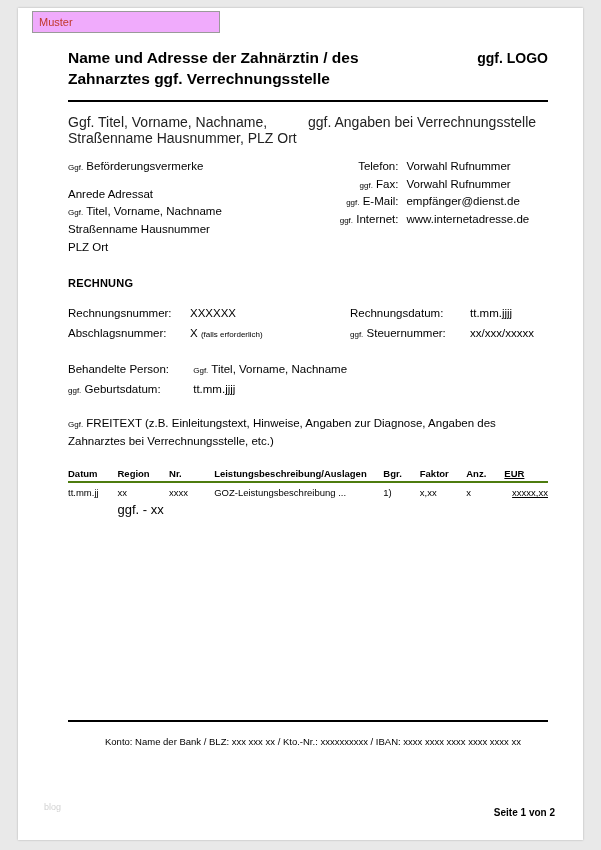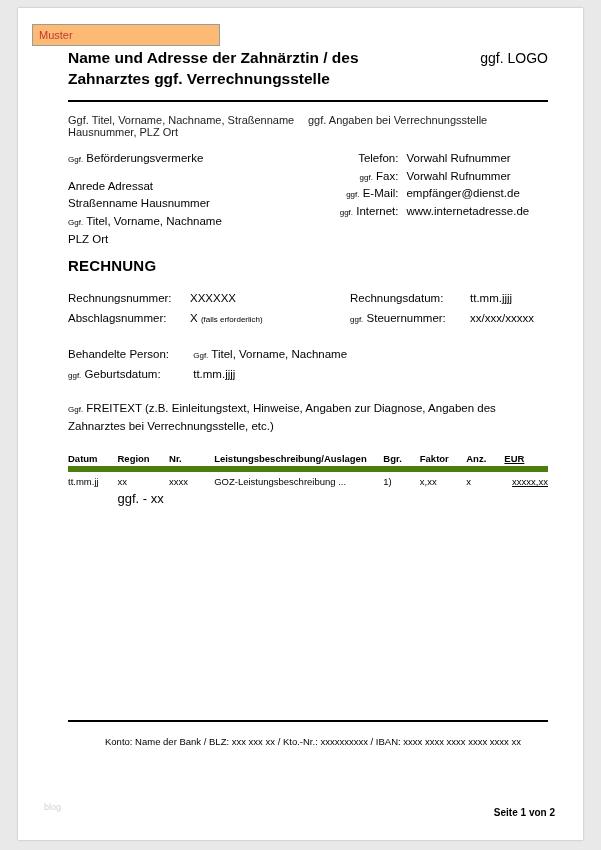--- a/index.html
+++ b/index.html
@@ -26,11 +26,11 @@
   .muster-box {
     position: absolute;
     left: 14px;
-    top: 16px;
+    top: 3px;
     width: 188px;
     height: 22px;
     border: 1px solid #9a9a9a;
-    background: #fdba74;
+    background: #f0abfc;
     box-sizing: border-box;
   }
   .muster-text {

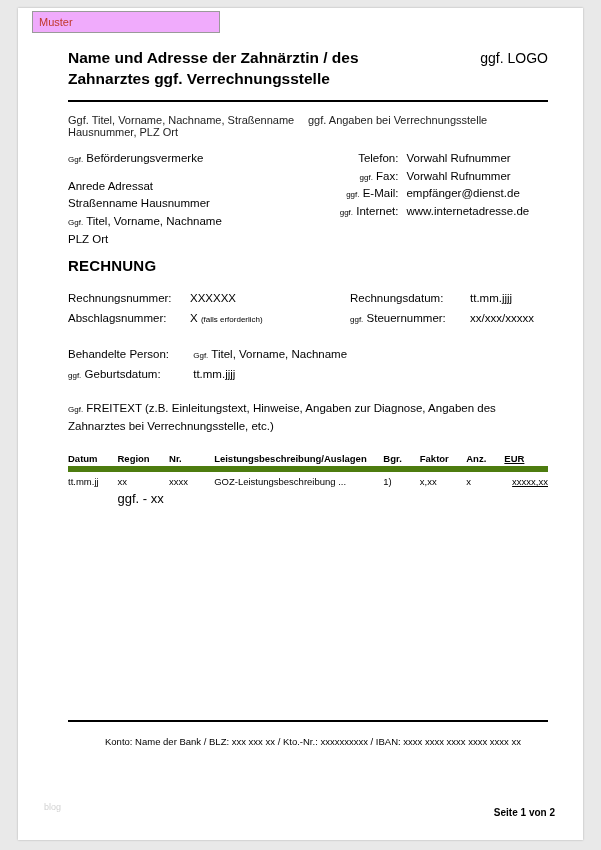--- a/index.html
+++ b/index.html
@@ -60,7 +60,7 @@
   }
   .header-logo {
     font-size: 14px;
-    font-weight: normal;
+    font-weight: bold;
     padding-top: 2px;
     white-space: nowrap;
     text-align: right;

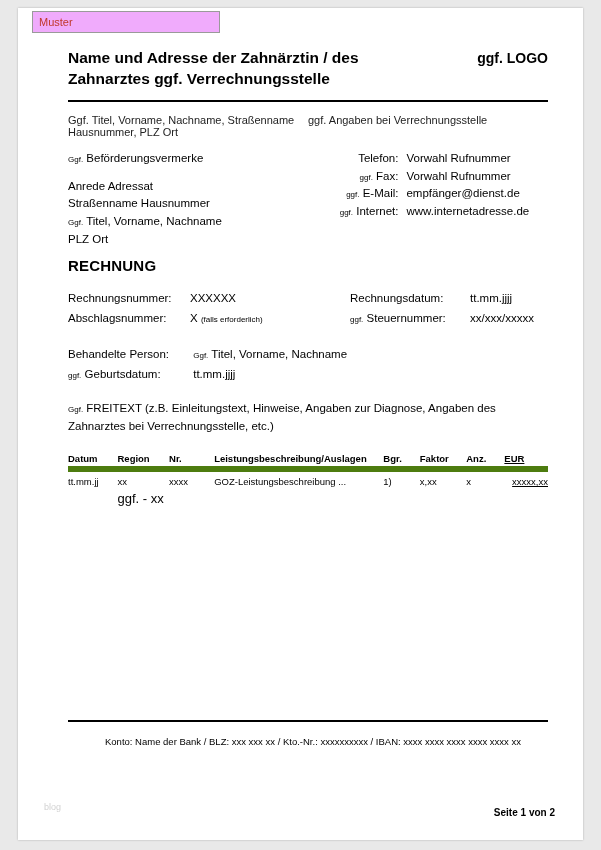--- a/index.html
+++ b/index.html
@@ -73,7 +73,7 @@
   .small-note-row {
     display: flex;
     margin-top: 12px;
-    font-size: 11px;
+    font-size: 14px;
     color: #222;
   }
   .small-note-left {

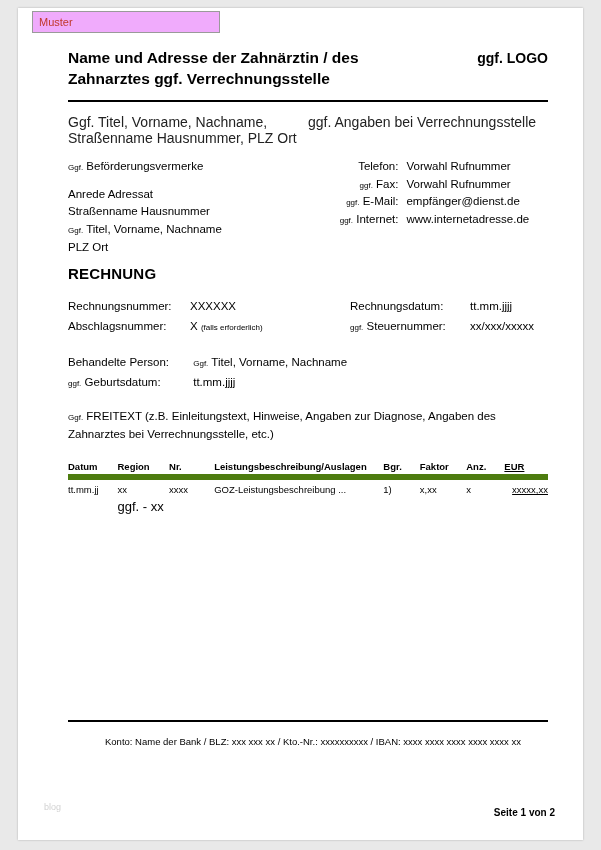--- a/index.html
+++ b/index.html
@@ -252,11 +252,11 @@
         </div>
         <div style="height:10px"></div>
         <div>Anrede Adressat</div>
-        <div>Straßenname Hausnummer</div>
         <div>
           <span class="tiny">Ggf.</span>
           <span>Titel, Vorname, Nachname</span>
         </div>
+        <div>Straßenname Hausnummer</div>
         <div>PLZ Ort</div>
       </div>
       <div class="col-right">

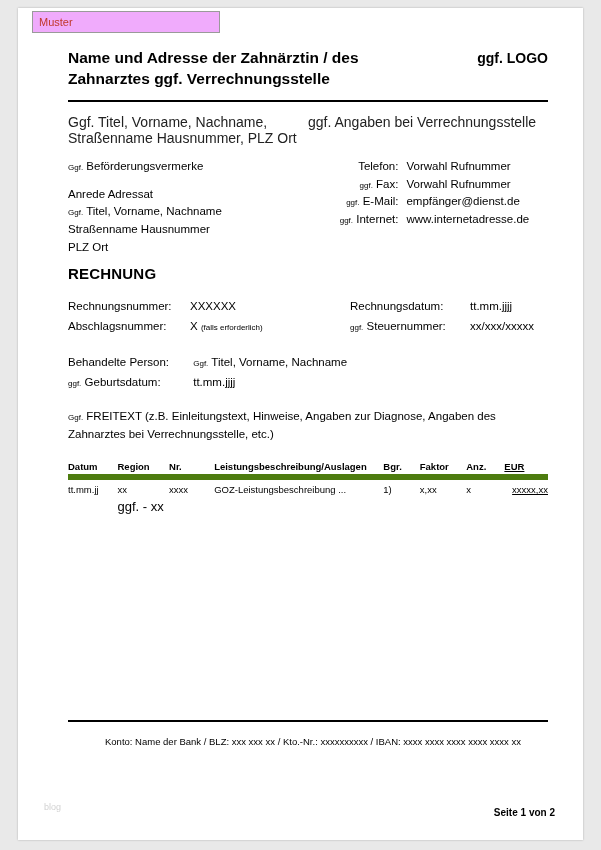--- a/index.html
+++ b/index.html
@@ -117,8 +117,8 @@
     white-space: nowrap;
   }
   .rechnung-title {
-    margin-top: 8px;
-    font-size: 15px;
+    margin-top: 20px;
+    font-size: 11px;
     font-weight: bold;
     letter-spacing: 0.2px;
   }

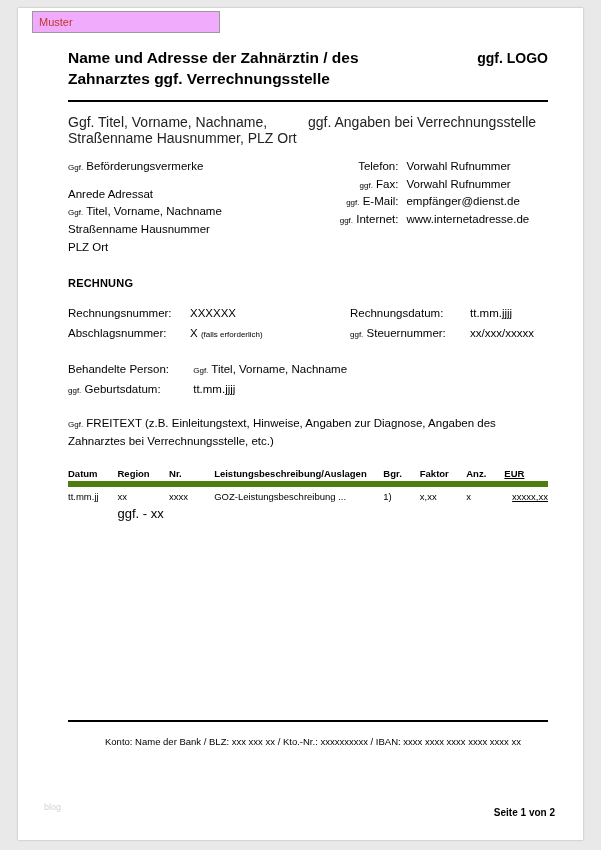--- a/index.html
+++ b/index.html
@@ -169,7 +169,7 @@
   table.items th {
     text-align: left;
     font-weight: bold;
-    border-bottom: 6px solid #4d7c0f;
+    border-bottom: 2px solid #4d7c0f;
     padding: 0 15px 2px 0;
     white-space: nowrap;
   }

